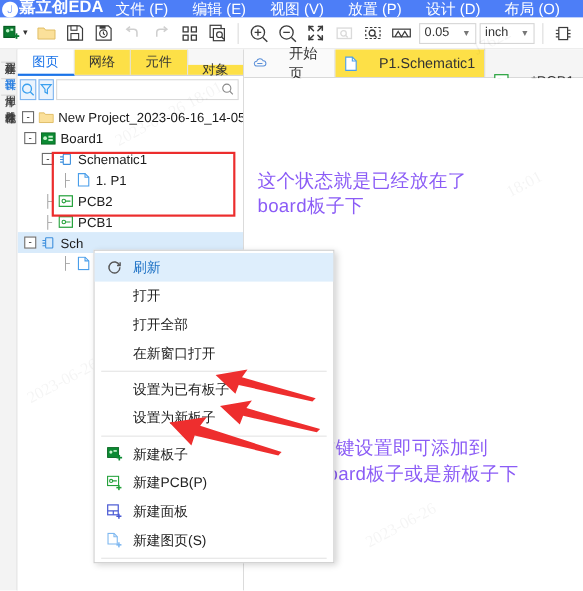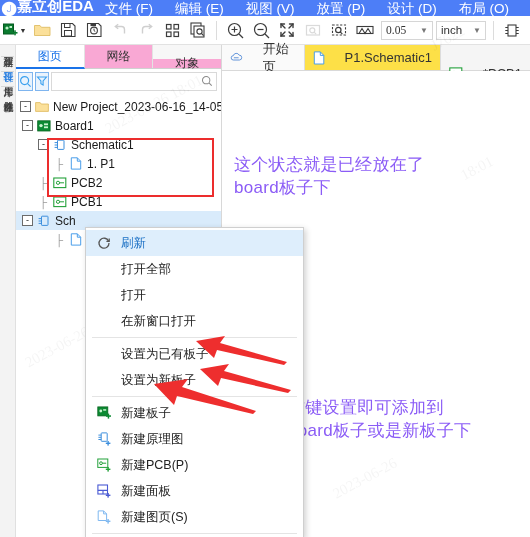--- a/index.html
+++ b/index.html
@@ -356,7 +356,7 @@
       </svg>
     </div>
 
-    <div class="tb-combo" style="min-width:52px;font-family:Liberation Serif, serif;">
+    <div class="tb-combo" style="min-width:52px;">
       <span>0.05</span>
       <span class="cb-arrow">▼</span>
     </div>

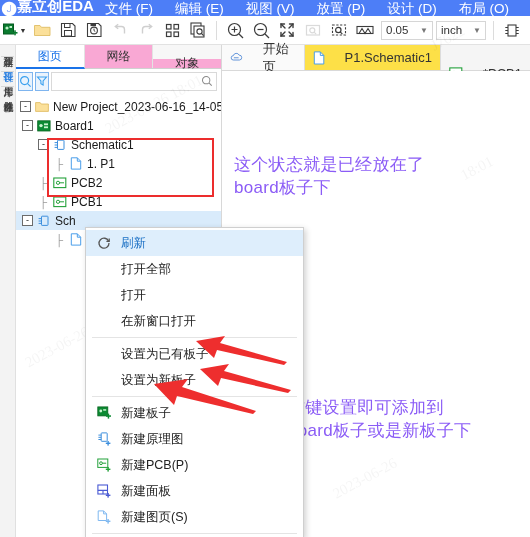--- a/index.html
+++ b/index.html
@@ -106,7 +106,7 @@
     flex: 1; display: flex; align-items: center; justify-content: center;
     font-size: 12px; color: #333;
     border-right: 1px solid #e3e3e3;
-    background: #f9a8d4;
+    background: #fde047;
   }
   .ptab.active {
     background: #ffffff; color: #1a73e8;

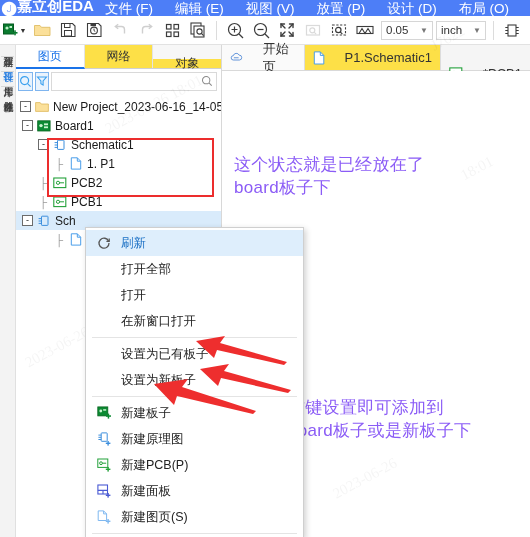--- a/index.html
+++ b/index.html
@@ -392,6 +392,7 @@
     <div class="ptabs">
       <div class="ptab active">图页</div>
       <div class="ptab">网络</div>
+      <div class="ptab">元件</div>
       <div class="ptab" style="border-right:none;margin-top:14px;">对象</div>
     </div>
 

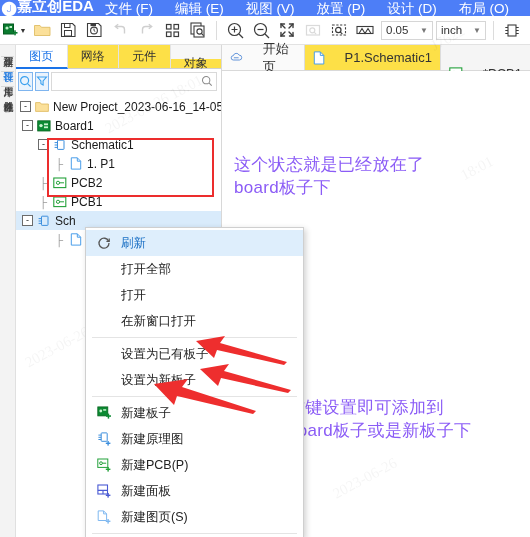--- a/index.html
+++ b/index.html
@@ -567,12 +567,12 @@
 
     <div class="mi">
       <div class="mi-noicon"></div>
+      <span>打开</span>
+    </div>
+
+    <div class="mi">
+      <div class="mi-noicon"></div>
       <span>打开全部</span>
-    </div>
-
-    <div class="mi">
-      <div class="mi-noicon"></div>
-      <span>打开</span>
     </div>
 
     <div class="mi">

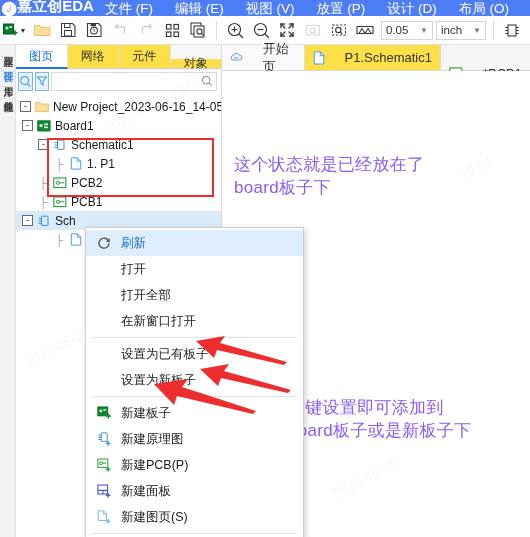--- a/index.html
+++ b/index.html
@@ -609,21 +609,6 @@
       <span>新建板子</span>
     </div>
 
-    <div class="mi">
-      <div class="mi-icon">
-        <svg width="15" height="15" viewBox="0 0 15 15">
-          <rect x="4.2" y="0.9" width="6" height="8.4" rx="0.6" fill="none" stroke="#3d8fdd" stroke-width="1"></rect>
-          <g stroke="#3d8fdd" stroke-width="1">
-              <path d="M4.2 3.1H1.4M4.2 5.3H1.4M4.2 7.5H1.4"></path>
-            </g>
-          <g fill="#3d8fdd">
-              <rect x="8.8" y="10.6" width="4.6" height="1.4"></rect>
-              <rect x="10.4" y="9" width="1.4" height="4.6"></rect>
-            </g>
-        </svg>
-      </div>
-      <span>新建原理图</span>
-    </div>
 
     <div class="mi">
       <div class="mi-icon">

